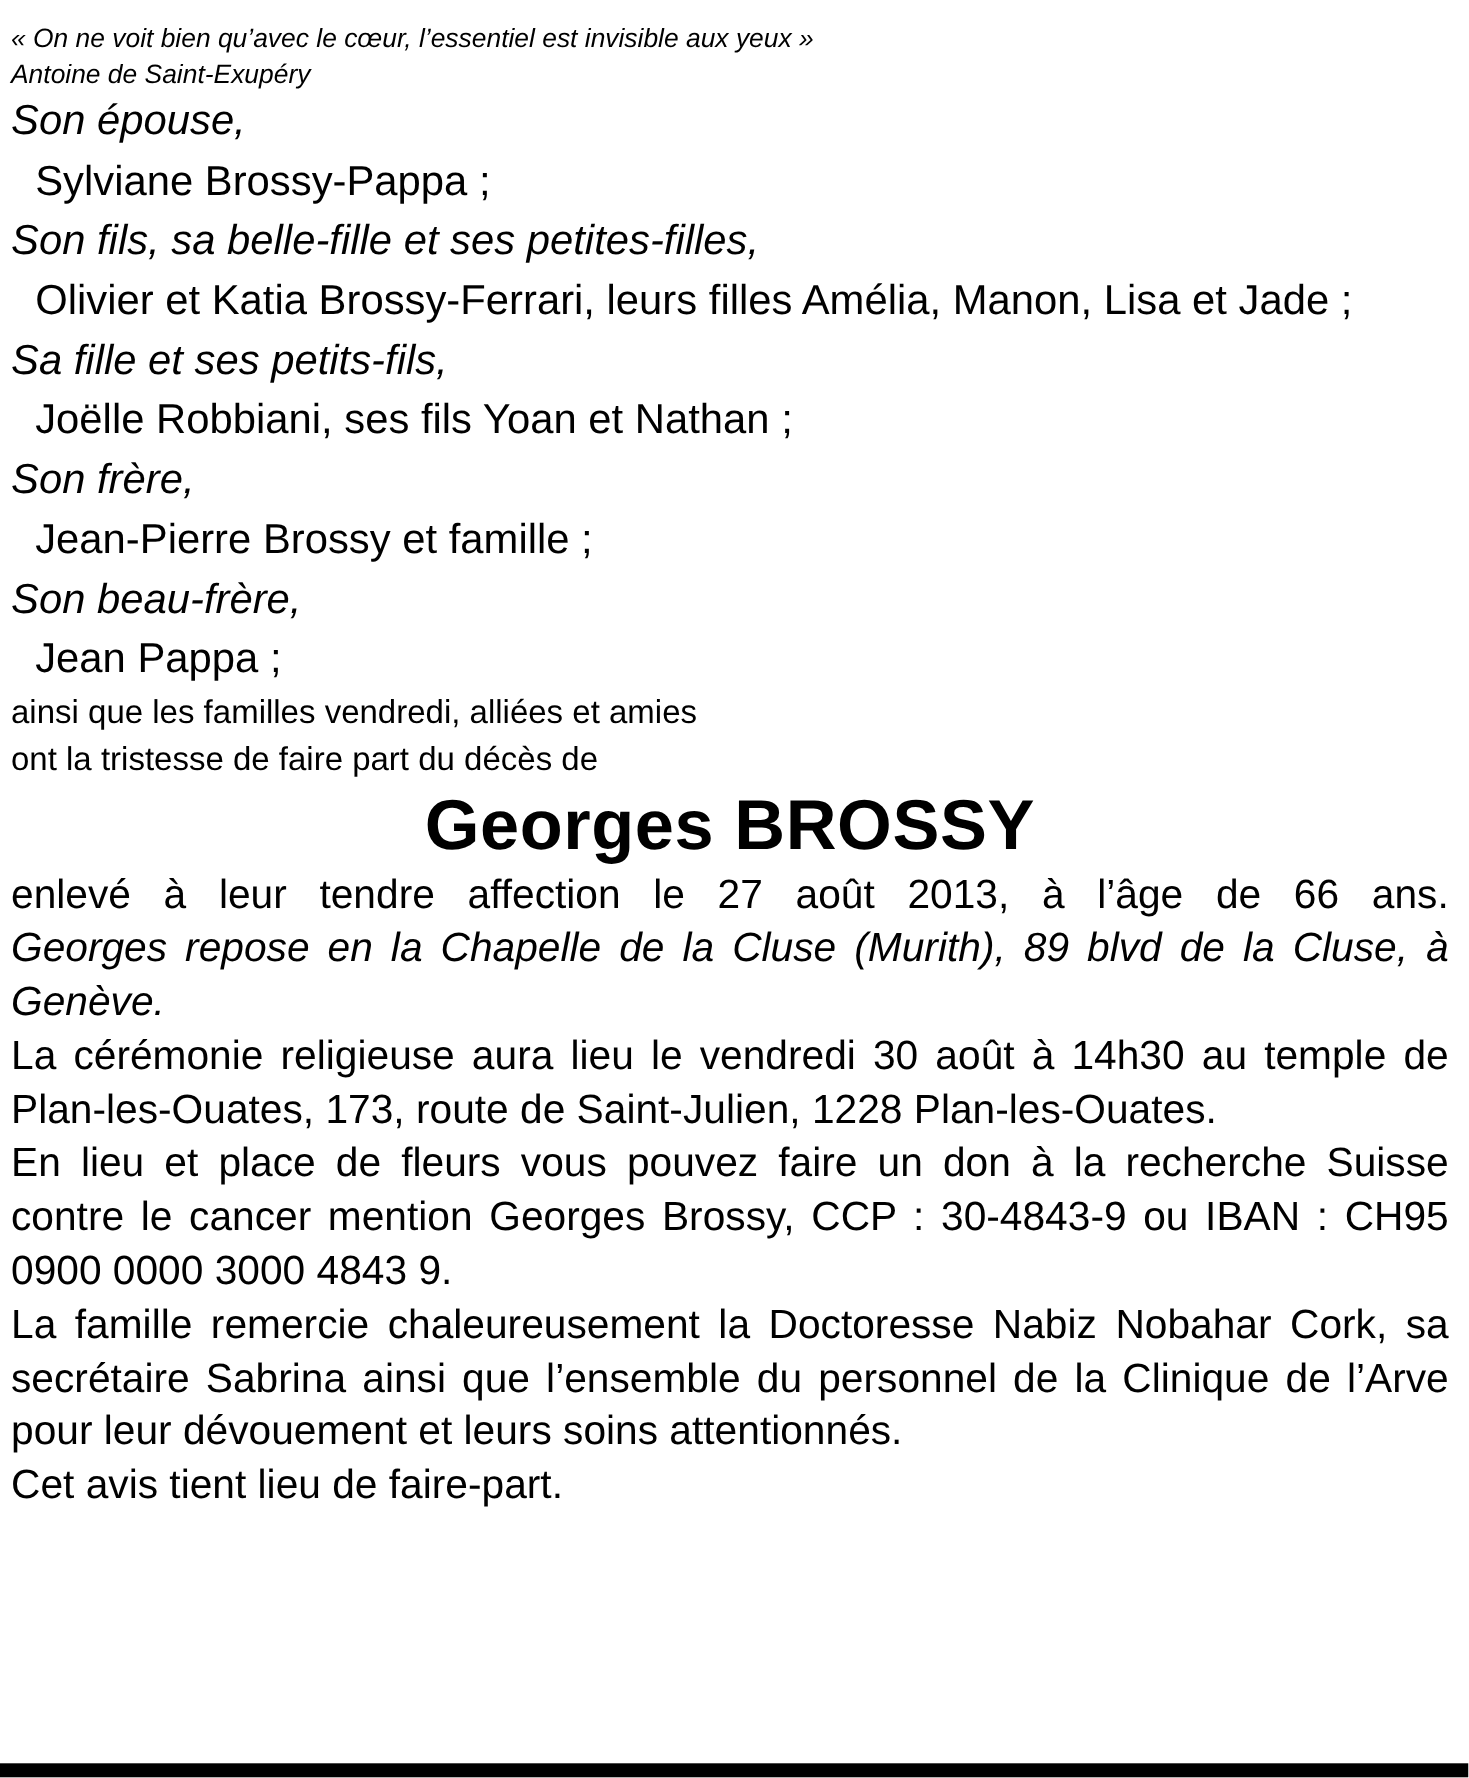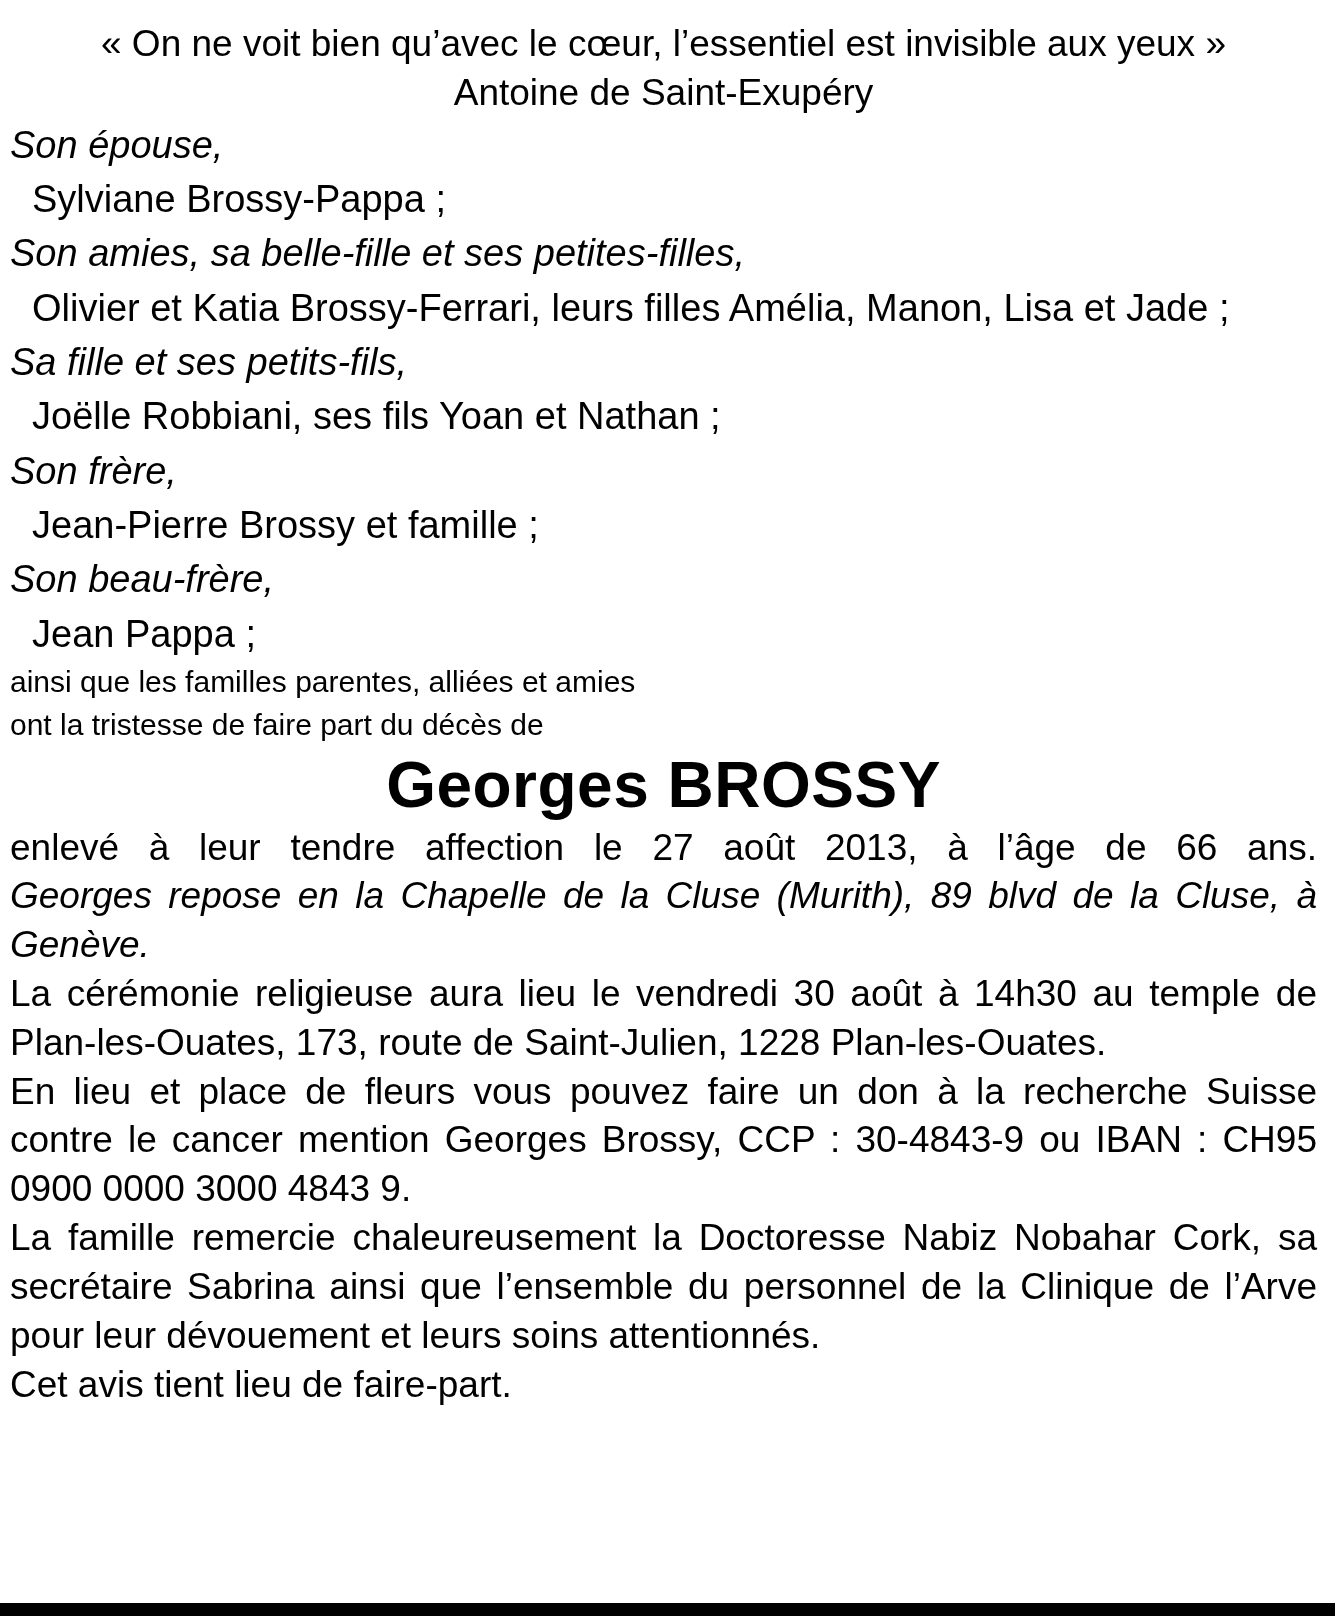--- a/index.html
+++ b/index.html
@@ -19,8 +19,9 @@
   .page p, .page div, .page h1 { margin: 0; padding: 0; }
 
   .quote {
-    text-align: center;
-    font-size: 37px;
+    text-align: left;
+    font-style: italic;
+    font-size: 24px;
     line-height: 1.32;
   }
 

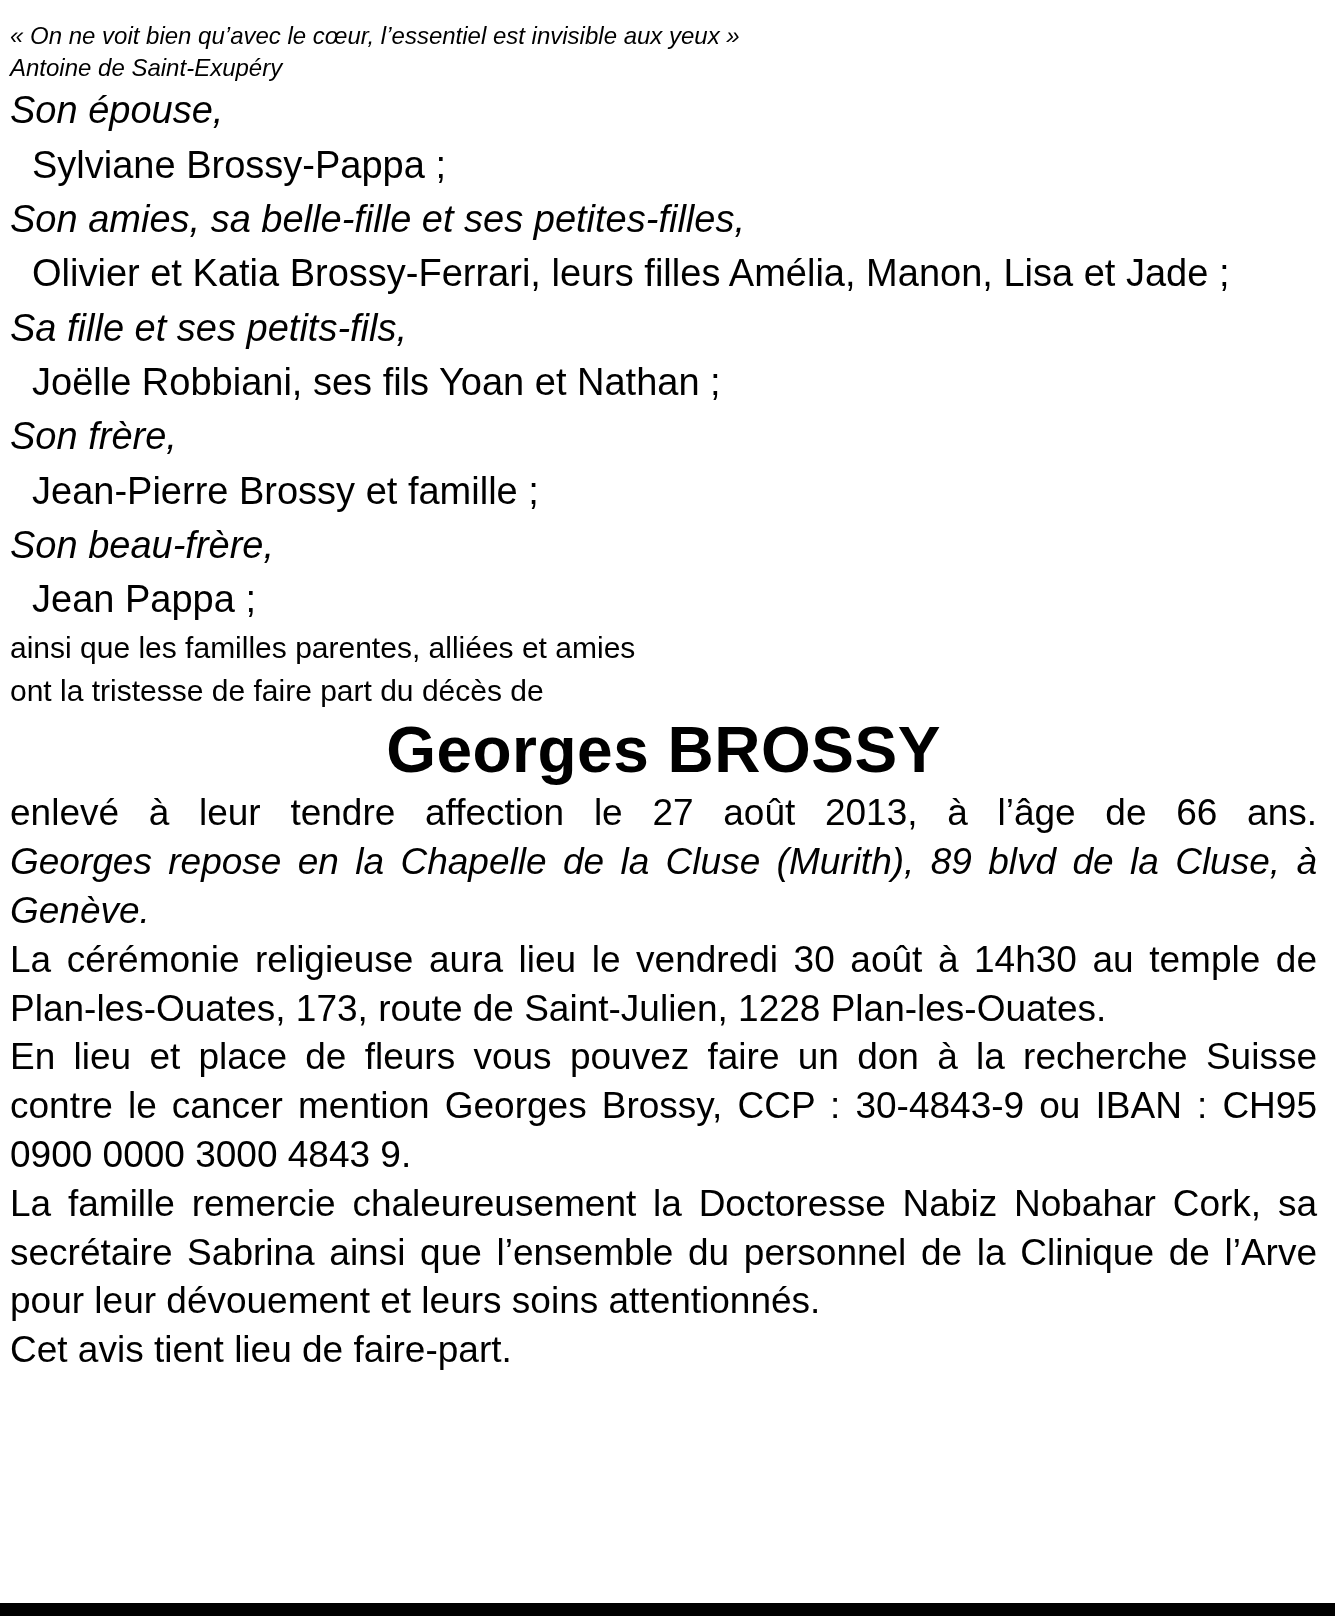--- a/index.html
+++ b/index.html
@@ -69,7 +69,7 @@
   <div class="family">
     <div class="relation">Son épouse,</div>
     <div class="names">Sylviane Brossy-Pappa ;</div>
-    <div class="relation">Son amies, sa belle-fille et ses petites-filles,</div>
+    <div class="relation">Son fils, sa belle-fille et ses petites-filles,</div>
     <div class="names">Olivier et Katia Brossy-Ferrari, leurs filles Amélia, Manon, Lisa et Jade ;</div>
     <div class="relation">Sa fille et ses petits-fils,</div>
     <div class="names">Joëlle Robbiani, ses fils Yoan et Nathan ;</div>

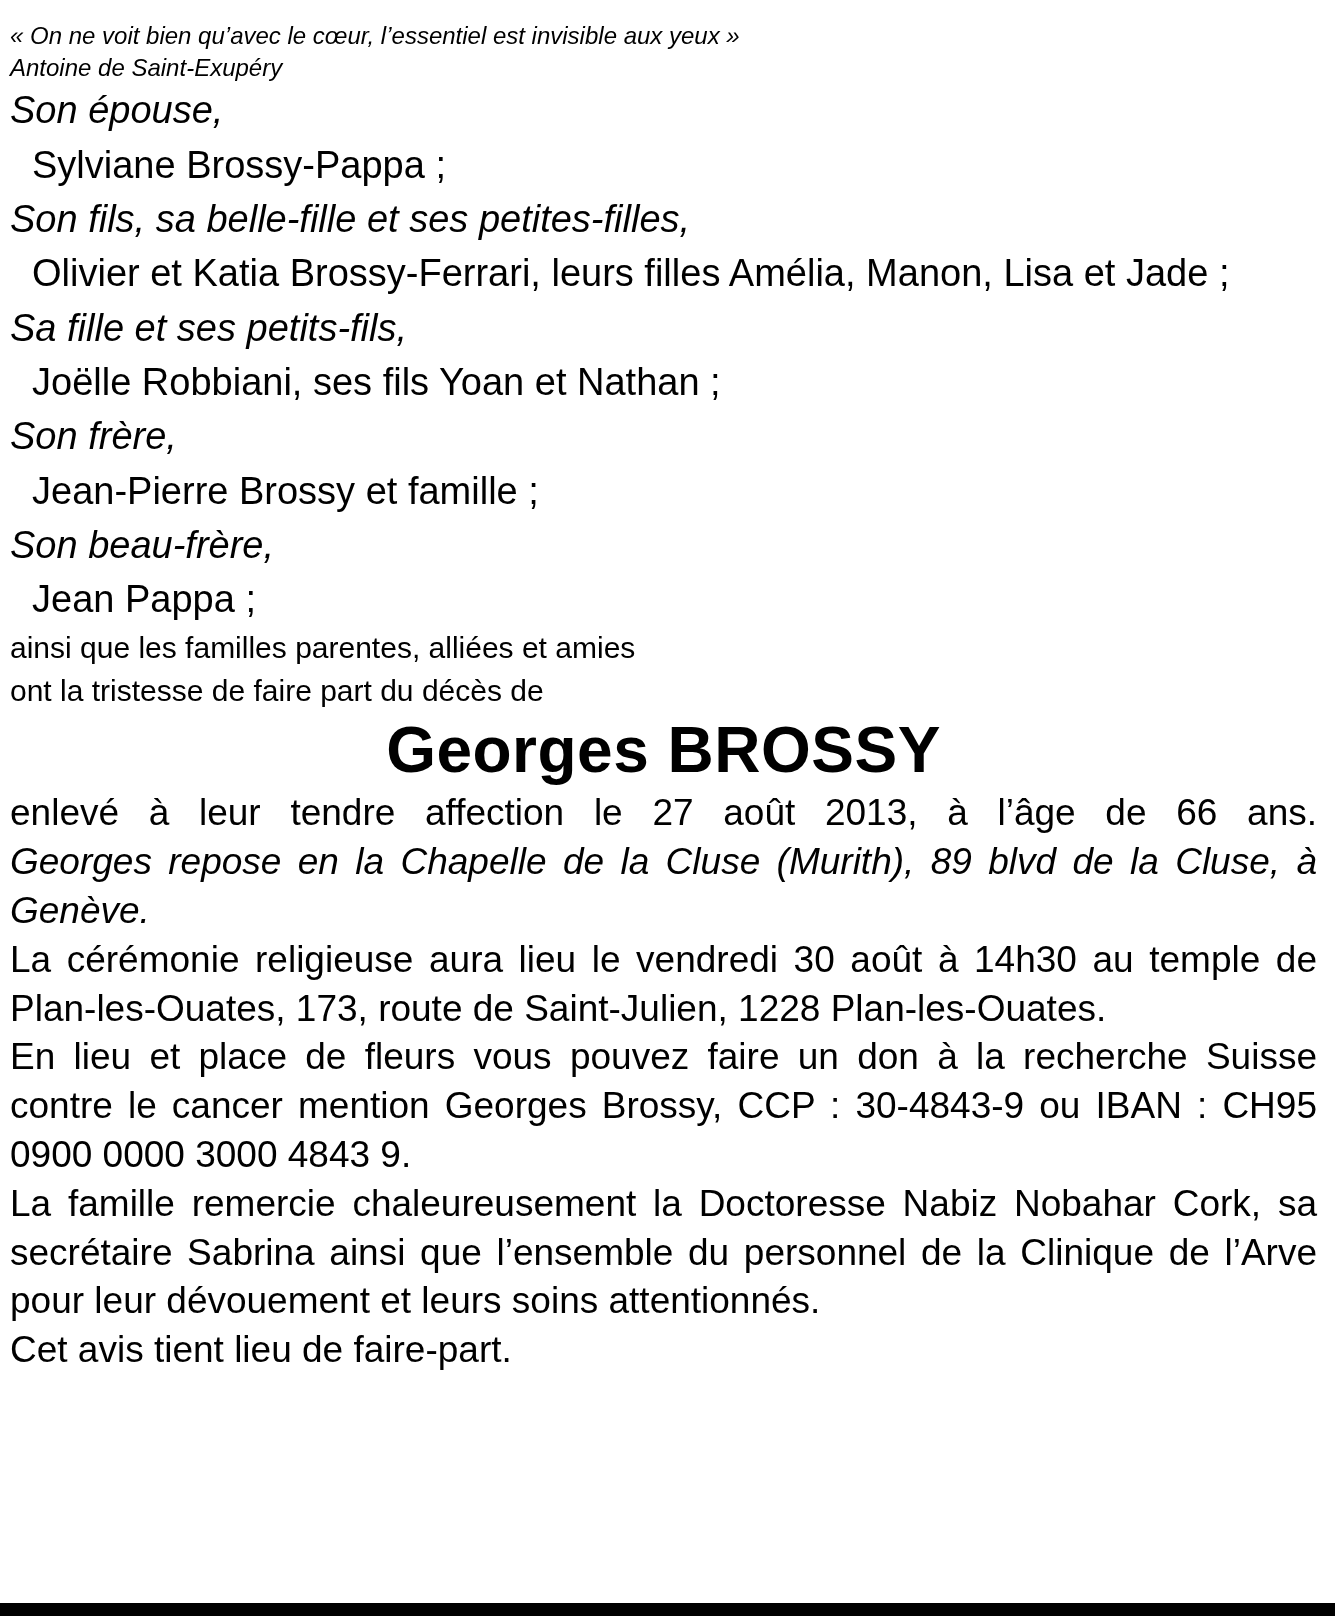--- a/index.html
+++ b/index.html
@@ -79,7 +79,7 @@
     <div class="names">Jean Pappa ;</div>
   </div>
 
-  <p class="line-families">ainsi que les familles parentes, alliées et amies</p>
+  <p class="line-families">ainsi que les familles vendredi, alliées et amies</p>
 
   <p class="line-announce">ont la tristesse de faire part du décès de</p>
 

